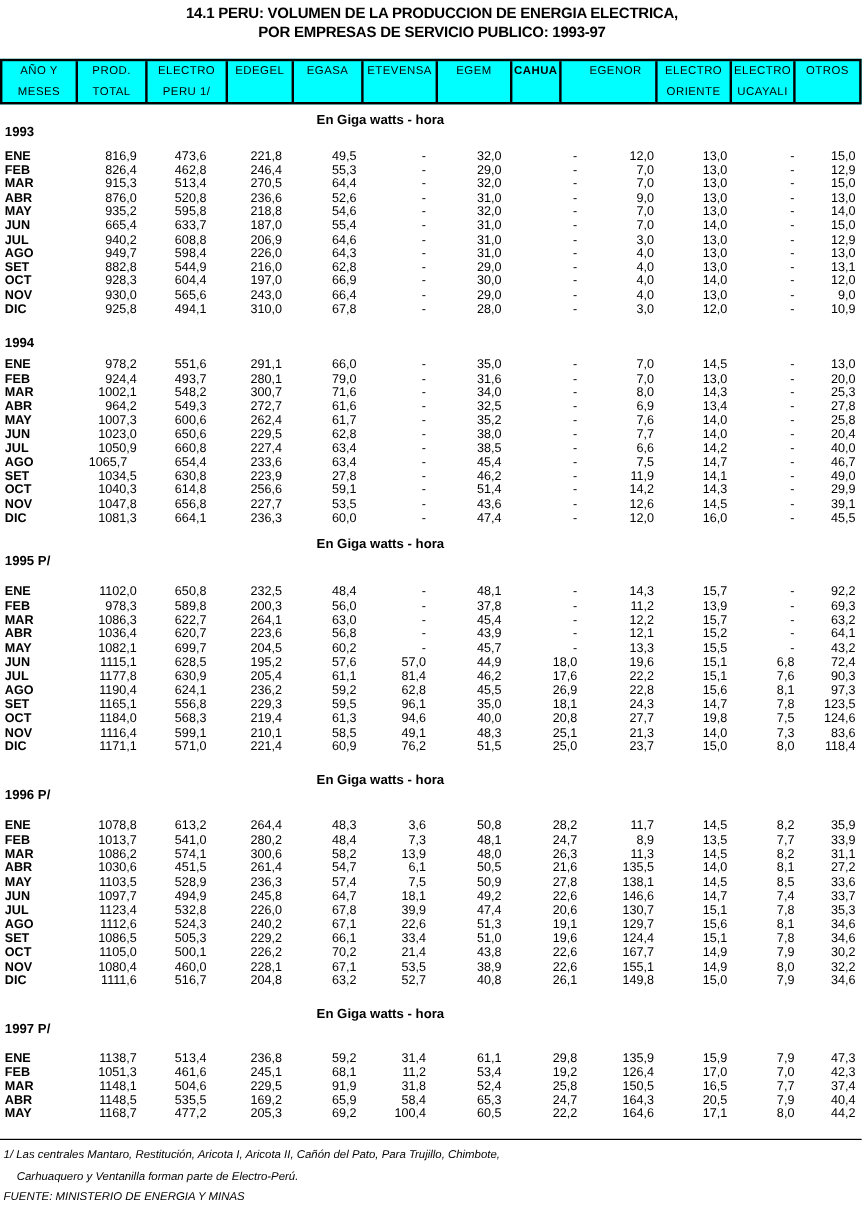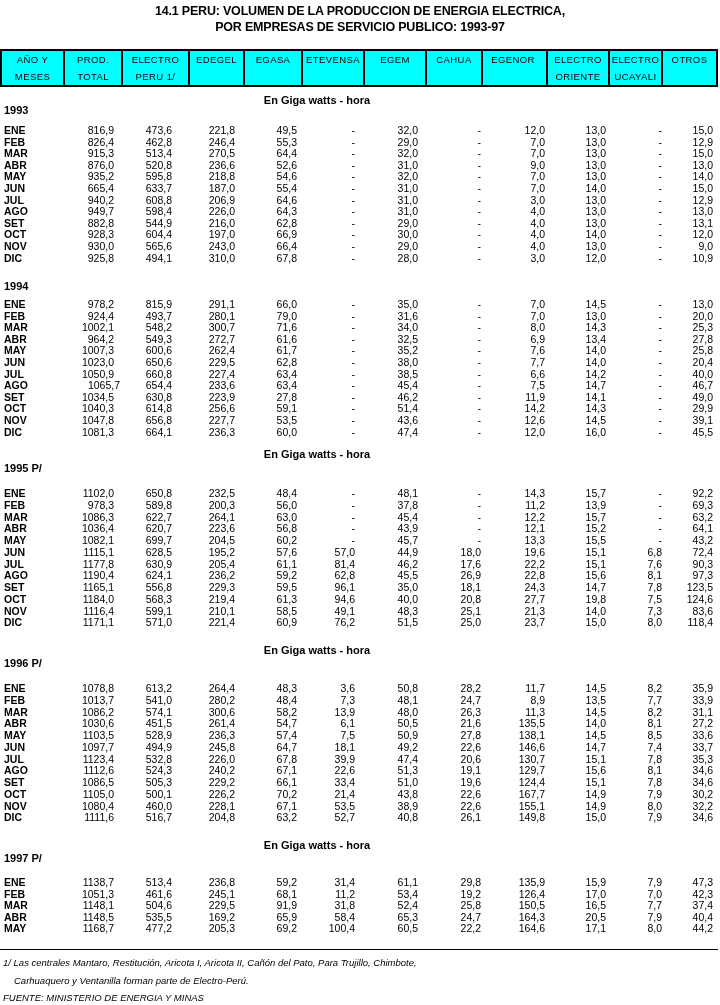--- a/index.html
+++ b/index.html
@@ -60,7 +60,7 @@
       <span>EGEM</span>
       <span></span>
     </div>
-    <div class="hcell" style="left: 425px; width: 56px;">
+    <div class="hcell" style="left: 425px; width: 41px; font-weight: bold;">
       <span>CAHUA</span>
       <span></span>
     </div>

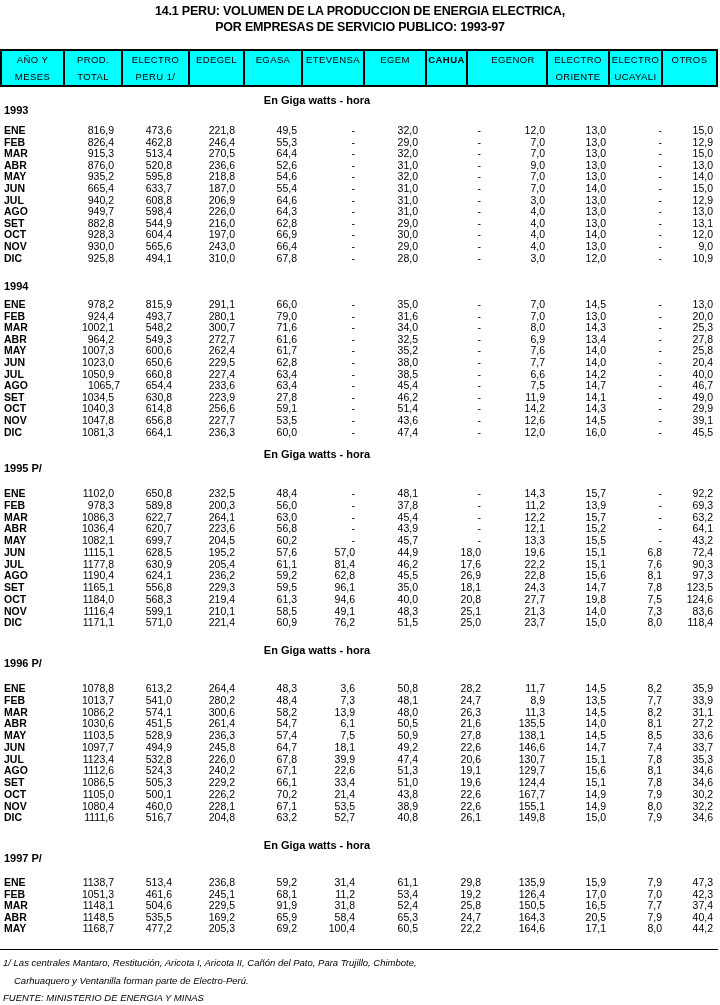--- a/index.html
+++ b/index.html
@@ -257,7 +257,7 @@
     <div class="row" style="top: 299px;">
       <span class="m">ENE</span>
       <span class="v" style="right: 606px;">978,2</span>
-      <span class="v" style="right: 548px;">815,9</span>
+      <span class="v" style="right: 548px;">551,6</span>
       <span class="v" style="right: 485px;">291,1</span>
       <span class="v" style="right: 423px;">66,0</span>
       <span class="v" style="right: 365px;">-</span>

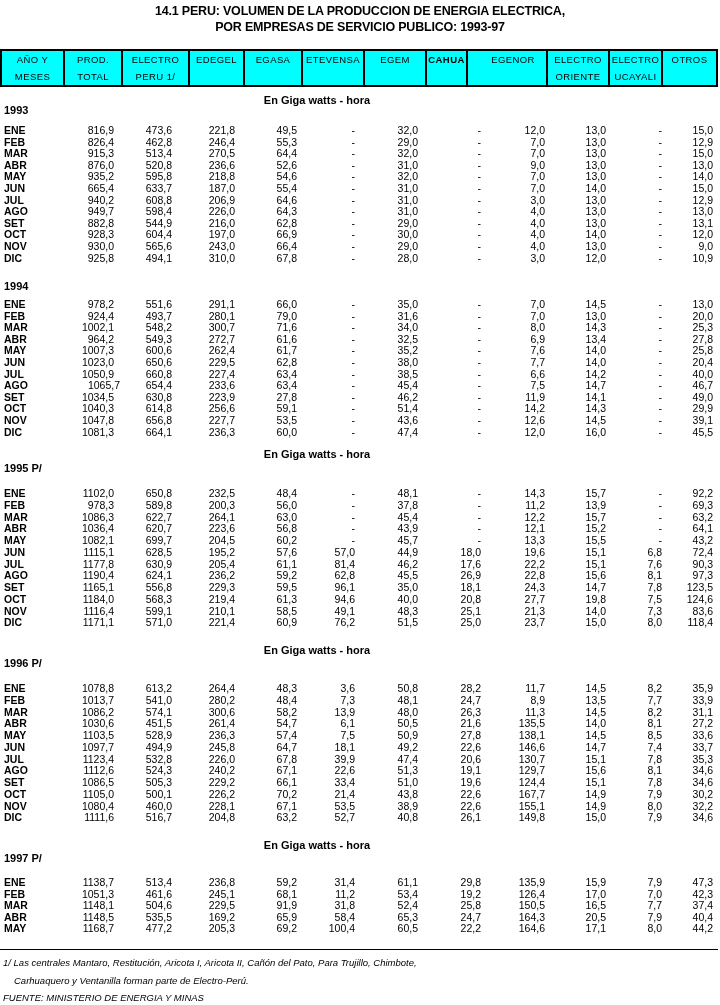--- a/index.html
+++ b/index.html
@@ -354,7 +354,7 @@
     </div>
     <div class="row" style="top: 380.2px;">
       <span class="m">AGO</span>
-      <span class="v" style="right: 600px; text-align: right;">1065,7</span>
+      <span class="v" style="right: 614px; text-align: right;">1065,7</span>
       <span class="v" style="right: 548px;">654,4</span>
       <span class="v" style="right: 485px;">233,6</span>
       <span class="v" style="right: 423px;">63,4</span>

